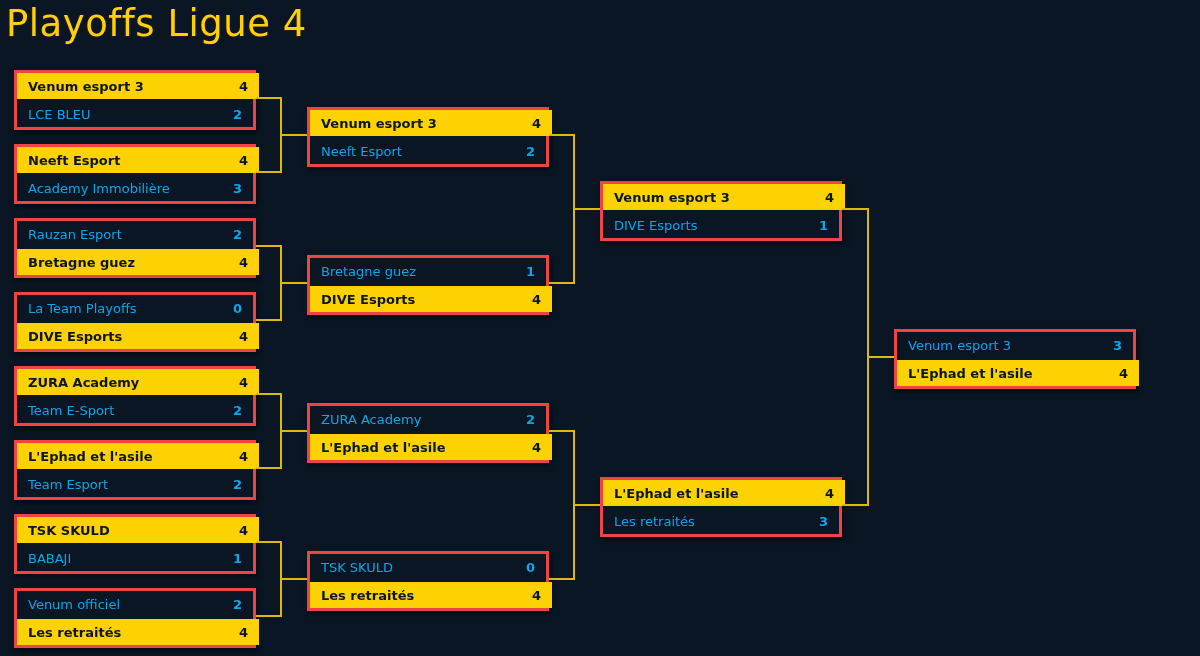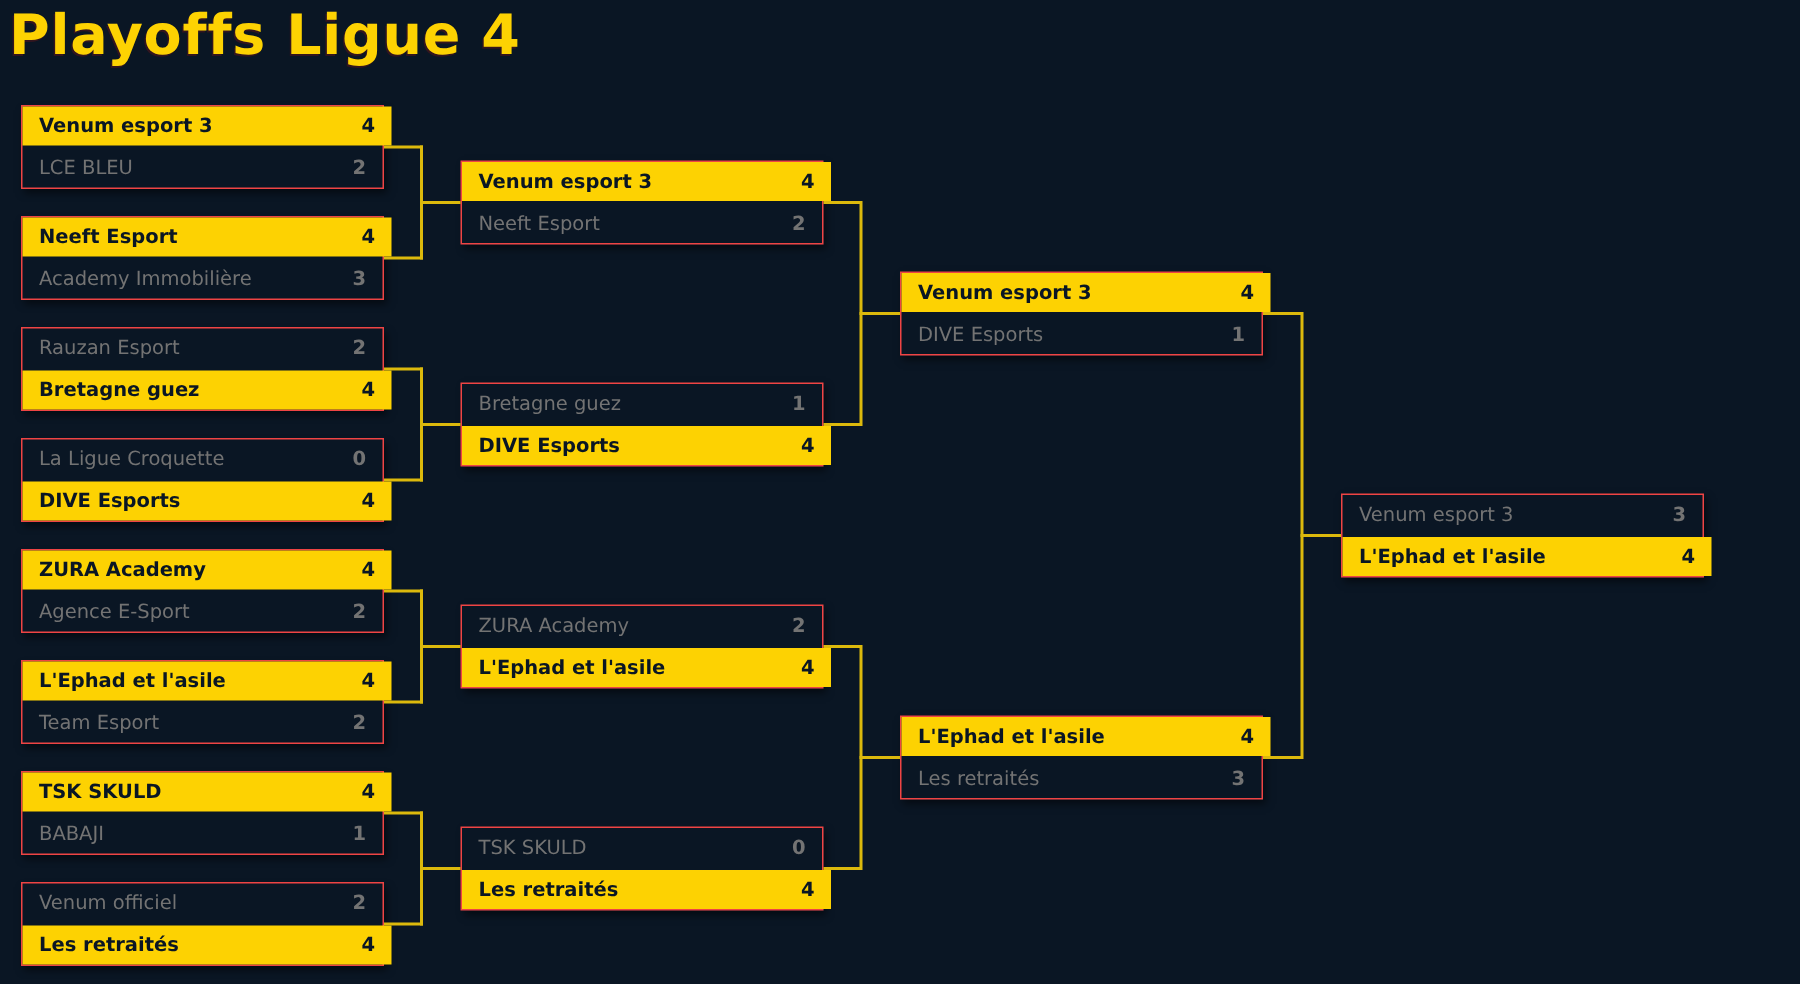--- a/index.html
+++ b/index.html
@@ -15,7 +15,7 @@
     left: 6px; top: 2px;
     color: #fdd202;
     font-size: 37px;
-    font-weight: 700;
+    font-weight: 400;
     letter-spacing: 0.5px;
     text-shadow: -1px 1px 0 rgba(130,20,20,0.35);
   }

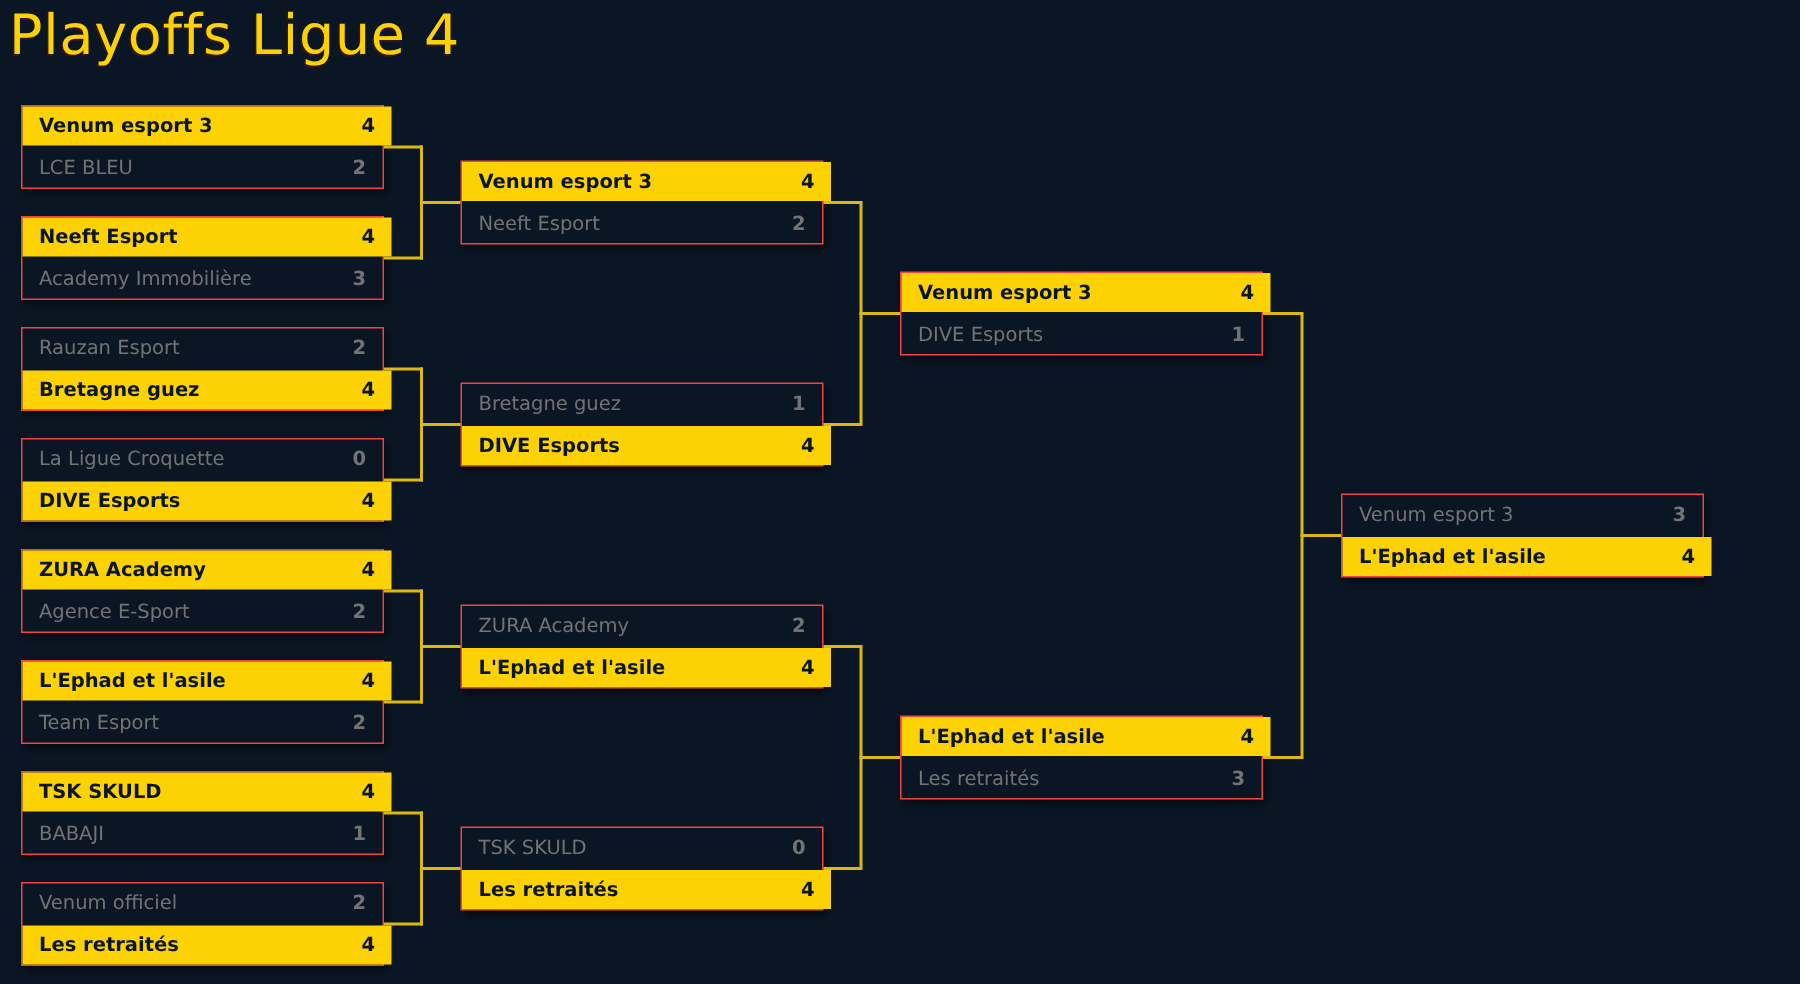--- a/index.html
+++ b/index.html
@@ -22,7 +22,7 @@
   .match {
     position: absolute;
     width: 242px;
-    border: 1px solid #ef4444;
+    border: 3px solid #ef4444;
     display: flex;
     flex-direction: column;
     gap: 2px;

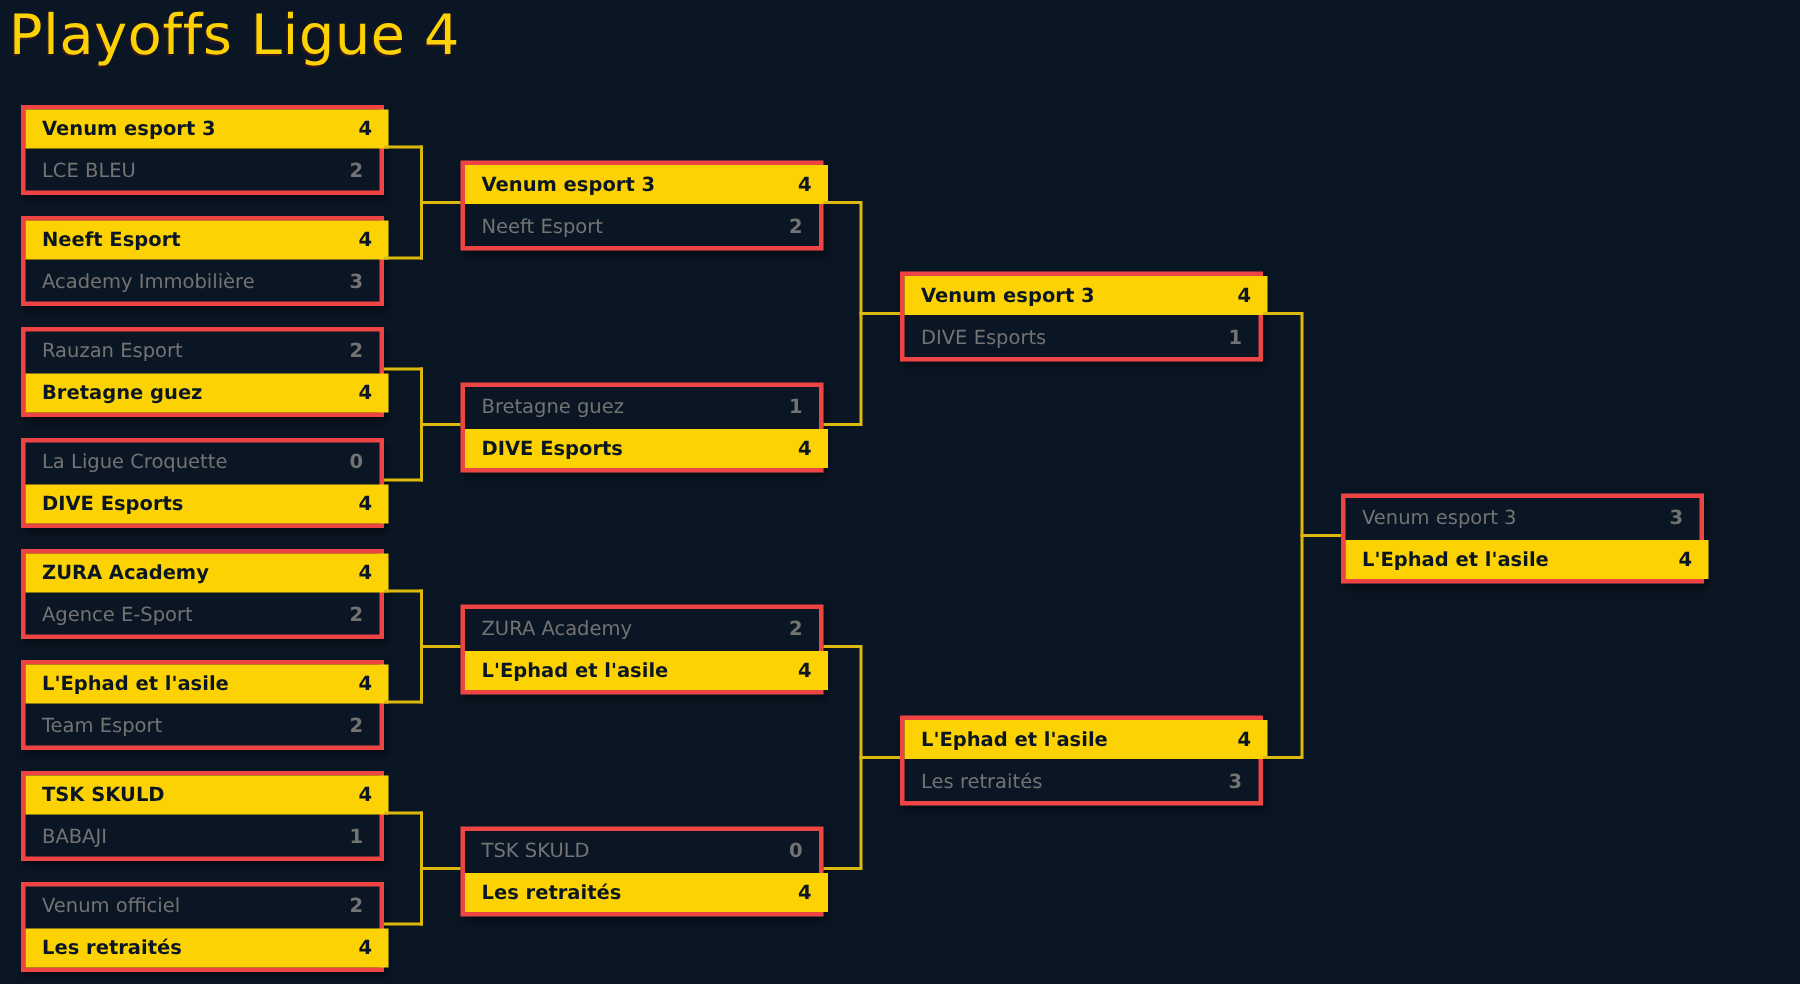--- a/index.html
+++ b/index.html
@@ -36,7 +36,7 @@
     justify-content: space-between;
     padding: 0 11px;
     font-size: 13px;
-    color: #737373;
+    color: #0ea5e9;
     background: transparent;
     white-space: nowrap;
   }

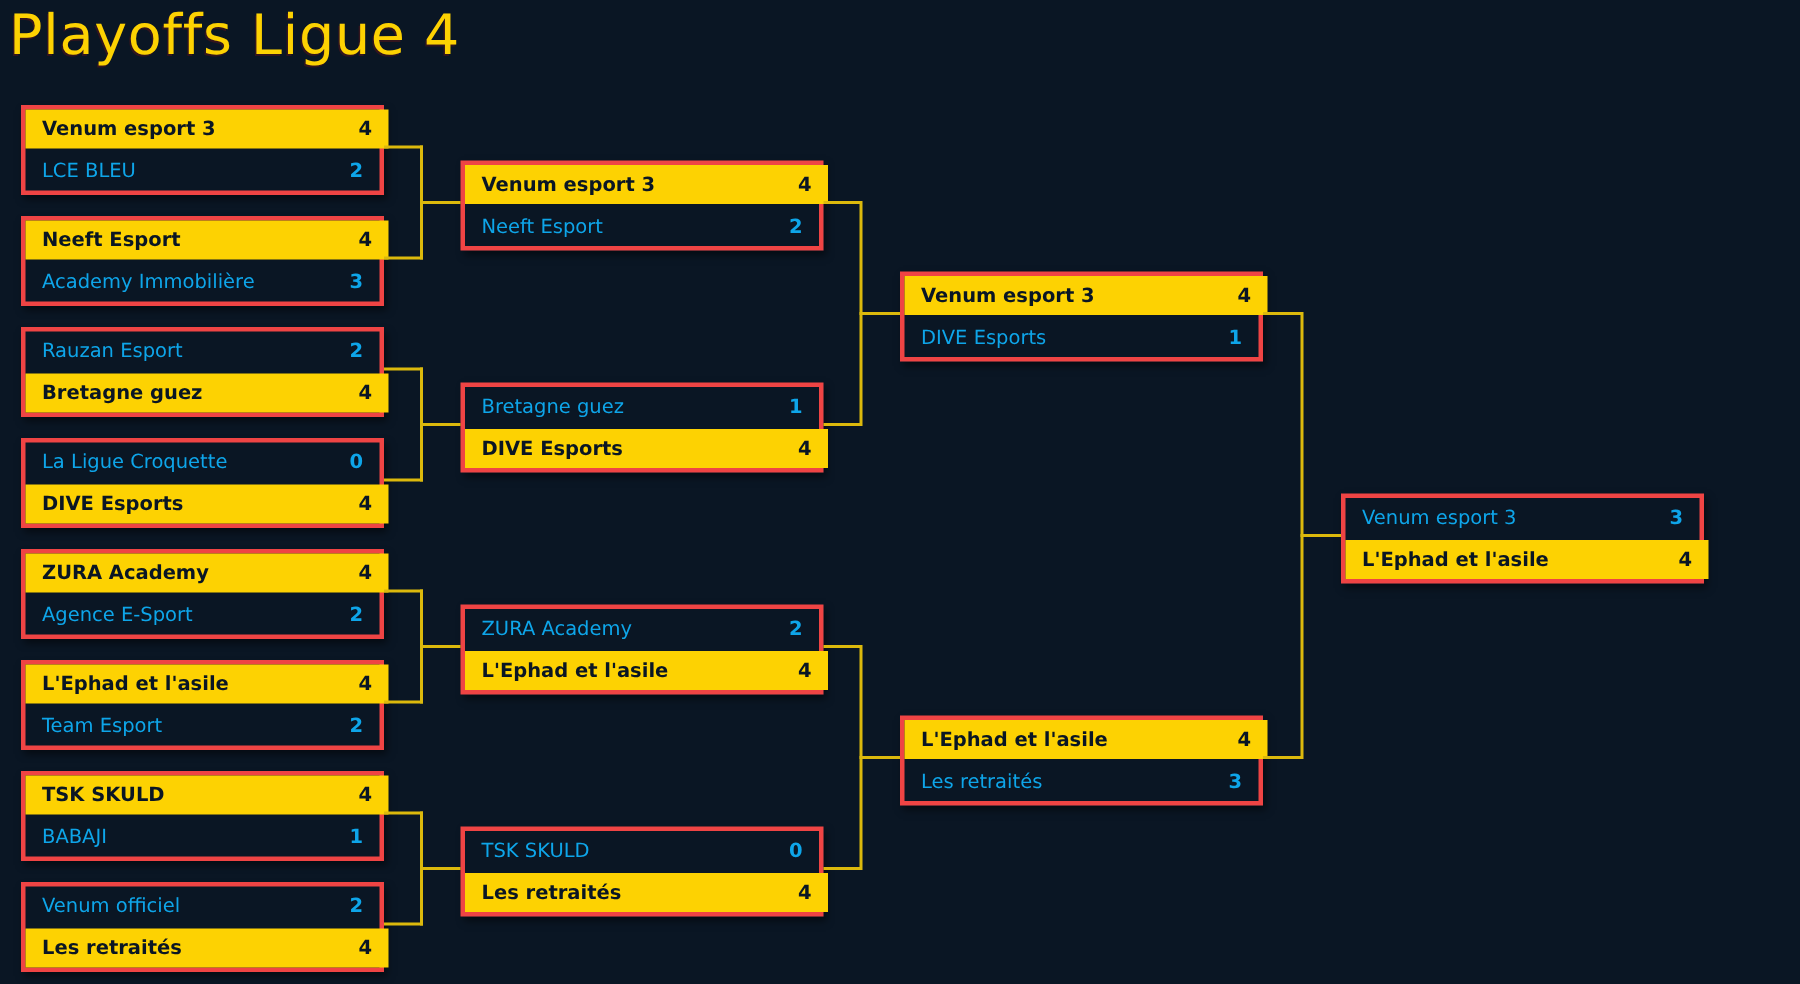--- a/index.html
+++ b/index.html
@@ -92,7 +92,7 @@
 
 <div class="match" style="left:14px;top:292px">
   <div class="team">
-    <span class="name">La Ligue Croquette</span>
+    <span class="name">La Team Playoffs</span>
     <span class="score">0</span>
   </div>
   <div class="team winner">

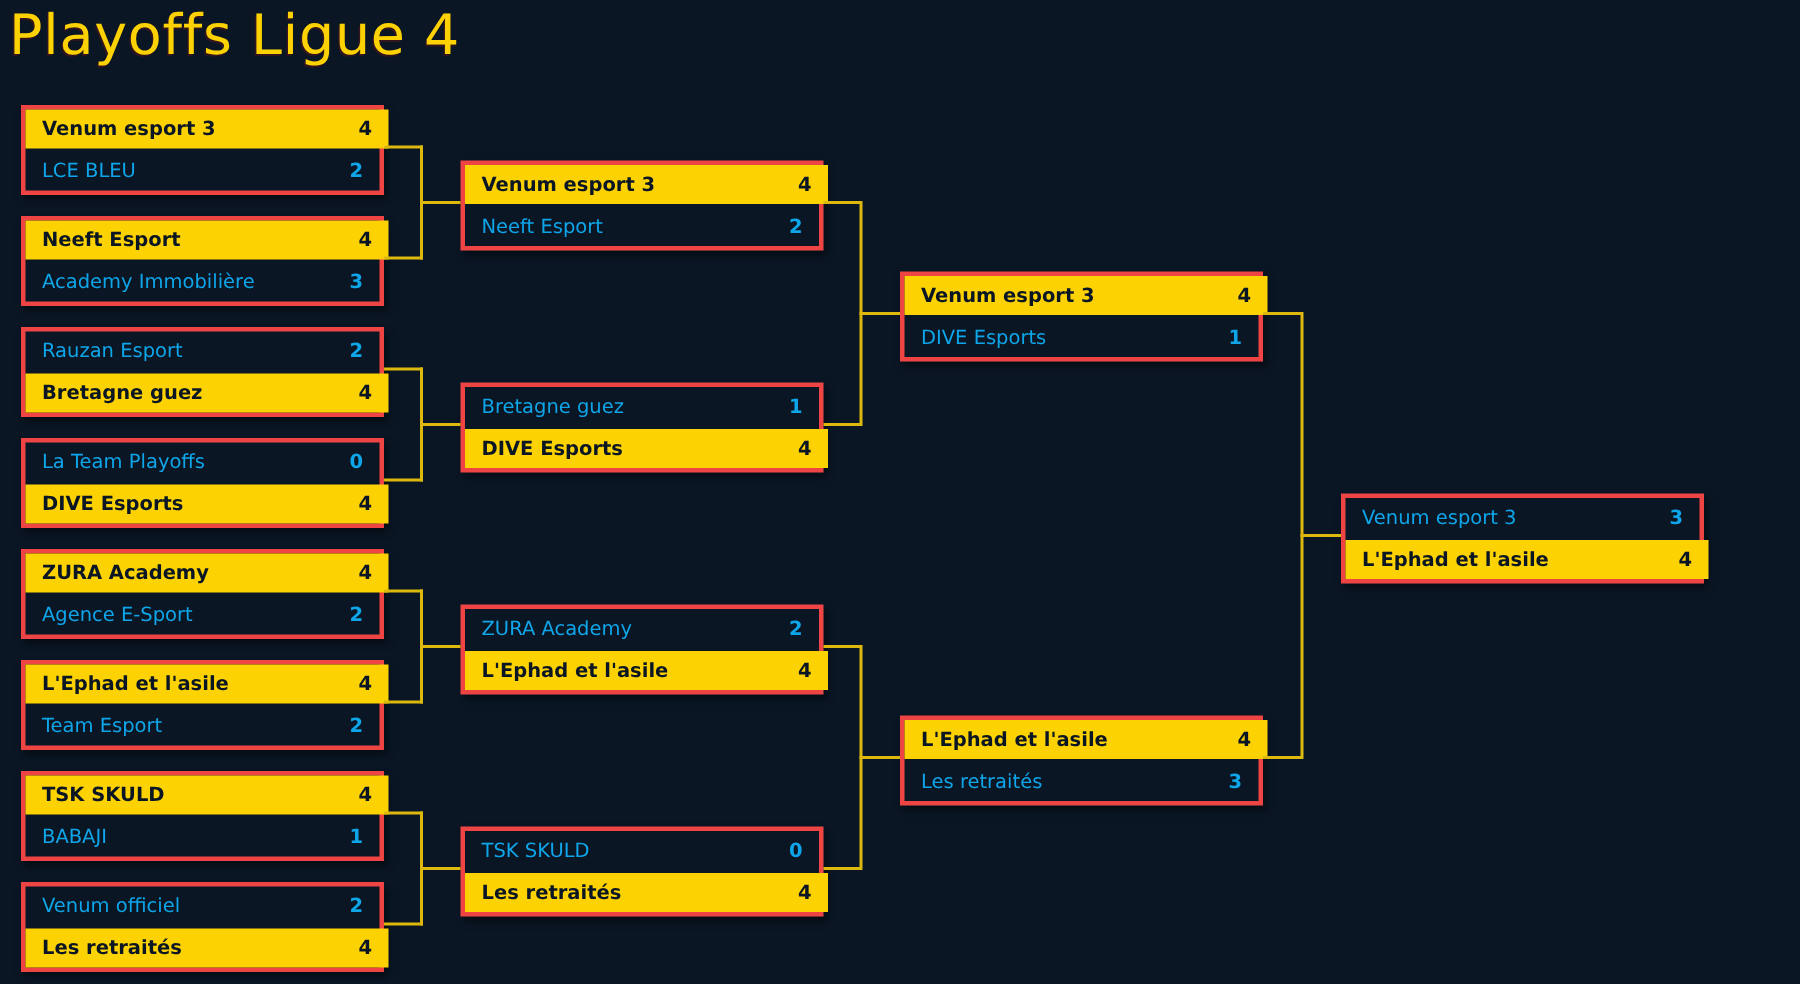--- a/index.html
+++ b/index.html
@@ -107,7 +107,7 @@
     <span class="score">4</span>
   </div>
   <div class="team">
-    <span class="name">Agence E-Sport</span>
+    <span class="name">Team E-Sport</span>
     <span class="score">2</span>
   </div>
 </div>

